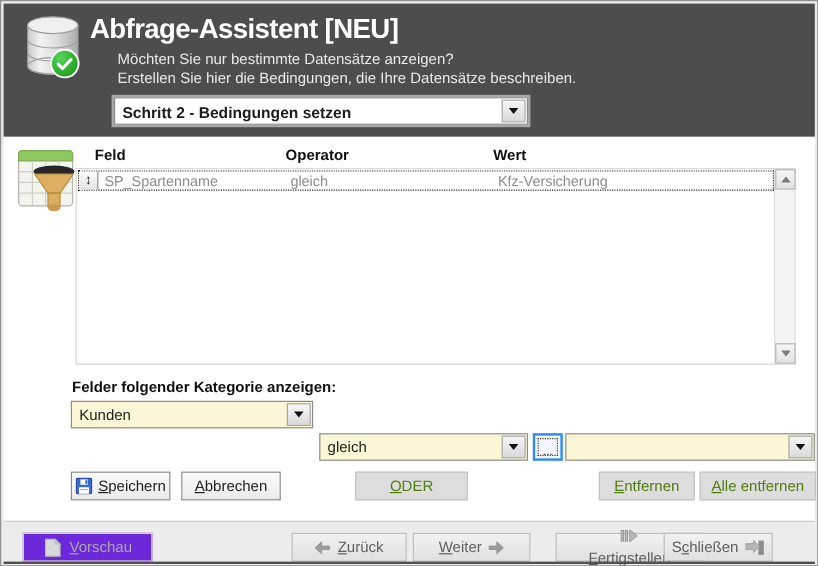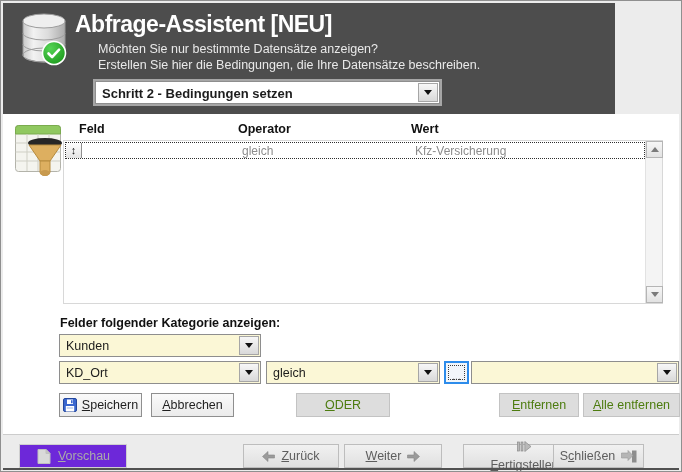--- a/index.html
+++ b/index.html
@@ -10,7 +10,7 @@
     background:#ececec; border:1px solid #8f8f8f; overflow:hidden;
   }
   
-  .hdr { position:absolute; left:2px; top:2px; width:612px; height:111px; background:#4d4d4d; }
+  .hdr { position:absolute; left:2px; top:2px; width:676px; height:111px; background:#4d4d4d; }
   .hdr-title { position:absolute; left:72px; top:8px; color:#ffffff; font-size:23px; font-weight:bold; letter-spacing:-0.5px; }
   .hdr-sub { position:absolute; left:95px; color:#e9e9e9; font-size:12.5px; }
   .sub1 { top:39px; } .sub2 { top:55px; }

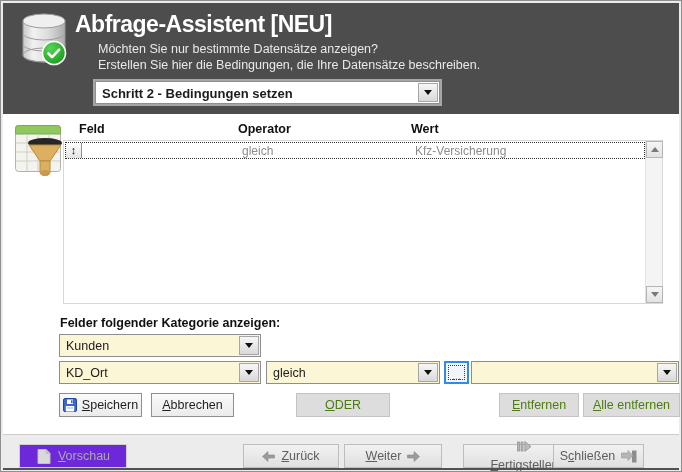--- a/index.html
+++ b/index.html
@@ -147,6 +147,7 @@
         <span class="row-handle">
           <span>↕</span>
         </span>
+        <span class="cell c-feld">SP_Spartenname</span>
         <span class="cell c-op">gleich</span>
         <span class="cell c-wert">Kfz-Versicherung</span>
       </div>

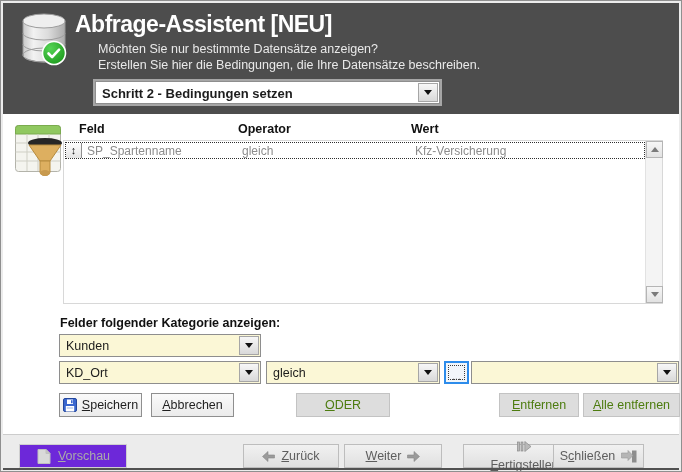--- a/index.html
+++ b/index.html
@@ -170,12 +170,6 @@
         </span>
     </div>
 
-    <div class="combo cb-field">
-      <span class="val">KD_Ort</span>
-      <span class="btn">
-          <span class="tri-dn"></span>
-        </span>
-    </div>
 
     <div class="combo cb-op">
       <span class="val">gleich</span>

